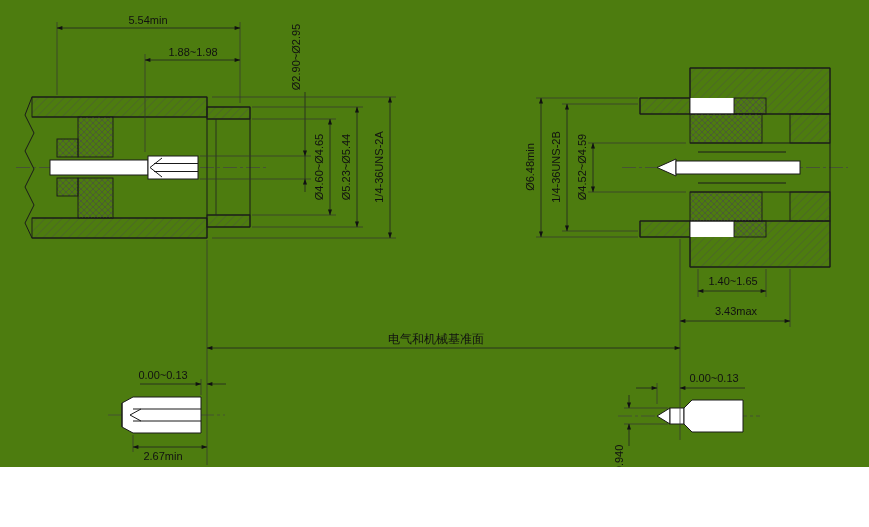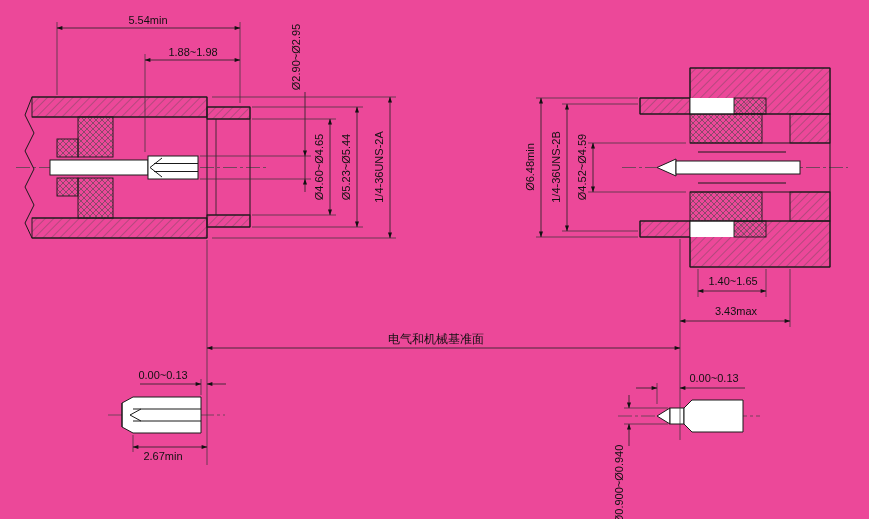--- a/index.html
+++ b/index.html
@@ -3,7 +3,7 @@
 <meta charset="utf-8">
 <style>
   html,body{margin:0;padding:0;background:#ffffff;}
-  .stage{width:869px;height:519px;background:#ec4899;position:relative;overflow:hidden;}
+  .stage{width:869px;height:467px;background:#4d7c0f;position:relative;overflow:hidden;}
   svg{display:block;}
   .ol{stroke:#1a1a1a;stroke-width:1;fill:none;}
   .thin{stroke:#222222;stroke-width:0.8;fill:none;}

